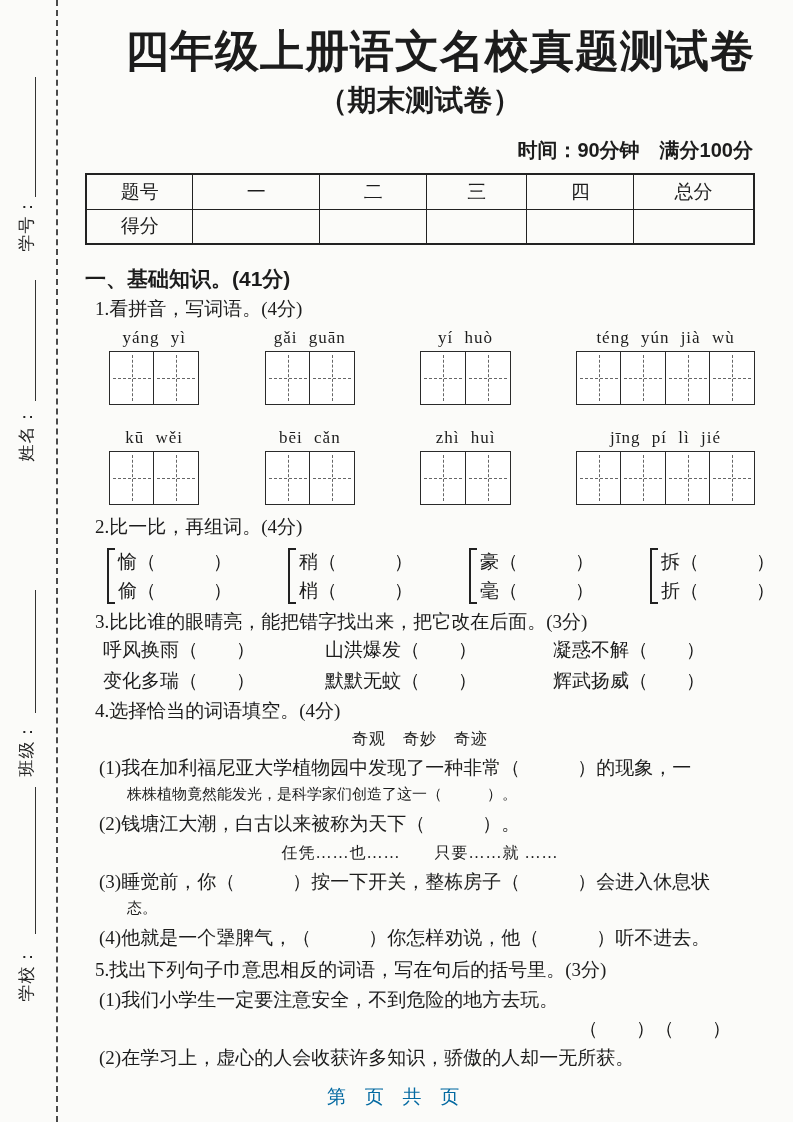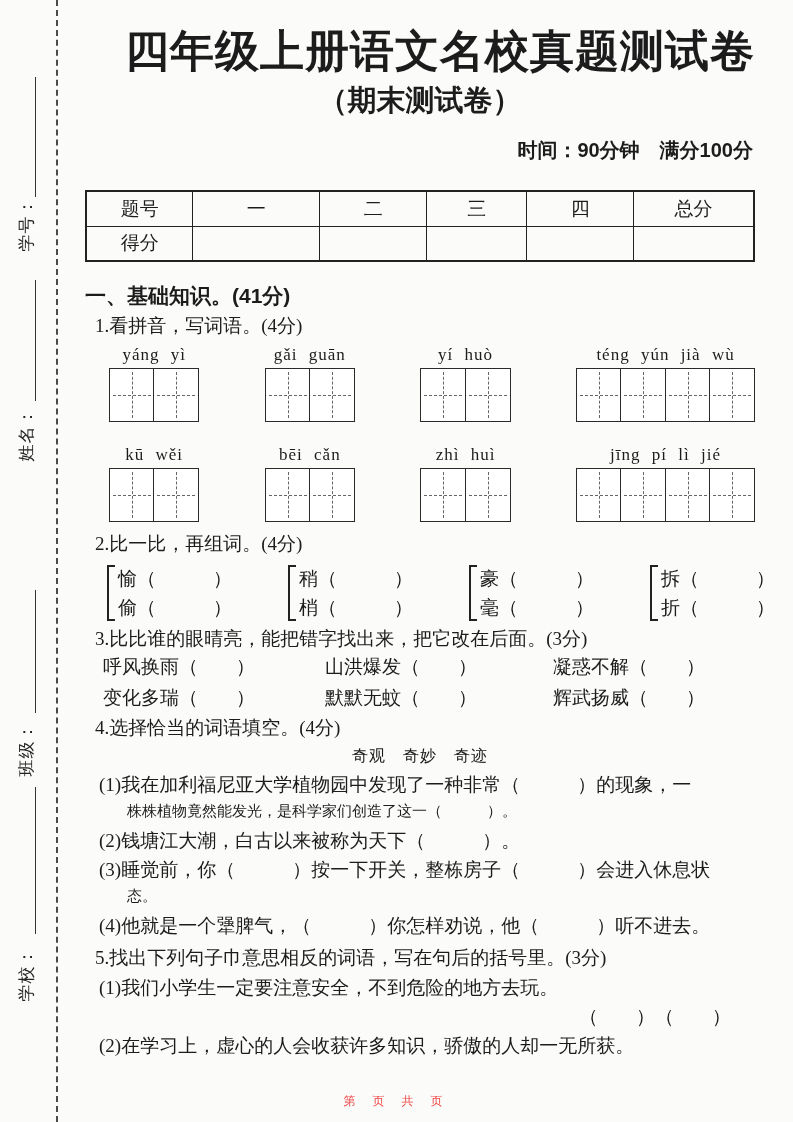--- a/index.html
+++ b/index.html
@@ -54,7 +54,7 @@
   }
 
   table.score {
-    margin-top:28px; width:100%;
+    margin-top:11px; width:100%;
     border-collapse:collapse; border:2.2px solid #222;
     table-layout:fixed;
   }

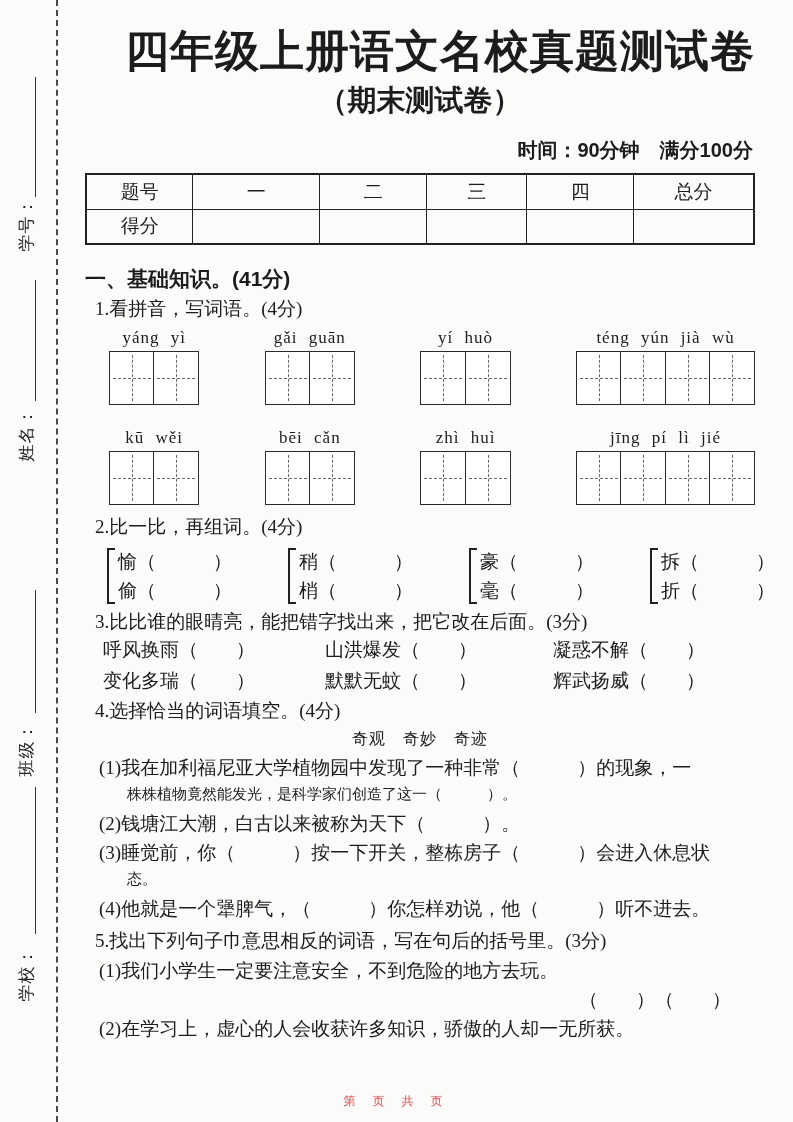--- a/index.html
+++ b/index.html
@@ -284,6 +284,7 @@
   <div class="fill-item"><span class="no">(1)</span><span>我在加利福尼亚大学植物园中发现了一种非常（　　　）的现象，一</span></div>
   <div class="fill-cont">株株植物竟然能发光，是科学家们创造了这一（　　　）。</div>
   <div class="fill-item"><span class="no">(2)</span><span>钱塘江大潮，白古以来被称为天下（　　　）。</span></div>
+  <div class="word-bank" style="margin-top:6px;">任凭……也……　　只要……就 ……</div>
   <div class="fill-item"><span class="no">(3)</span><span>睡觉前，你（　　　）按一下开关，整栋房子（　　　）会进入休息状</span></div>
   <div class="fill-cont">态。</div>
   <div class="fill-item"><span class="no">(4)</span><span>他就是一个犟脾气，（　　　）你怎样劝说，他（　　　）听不进去。</span></div>

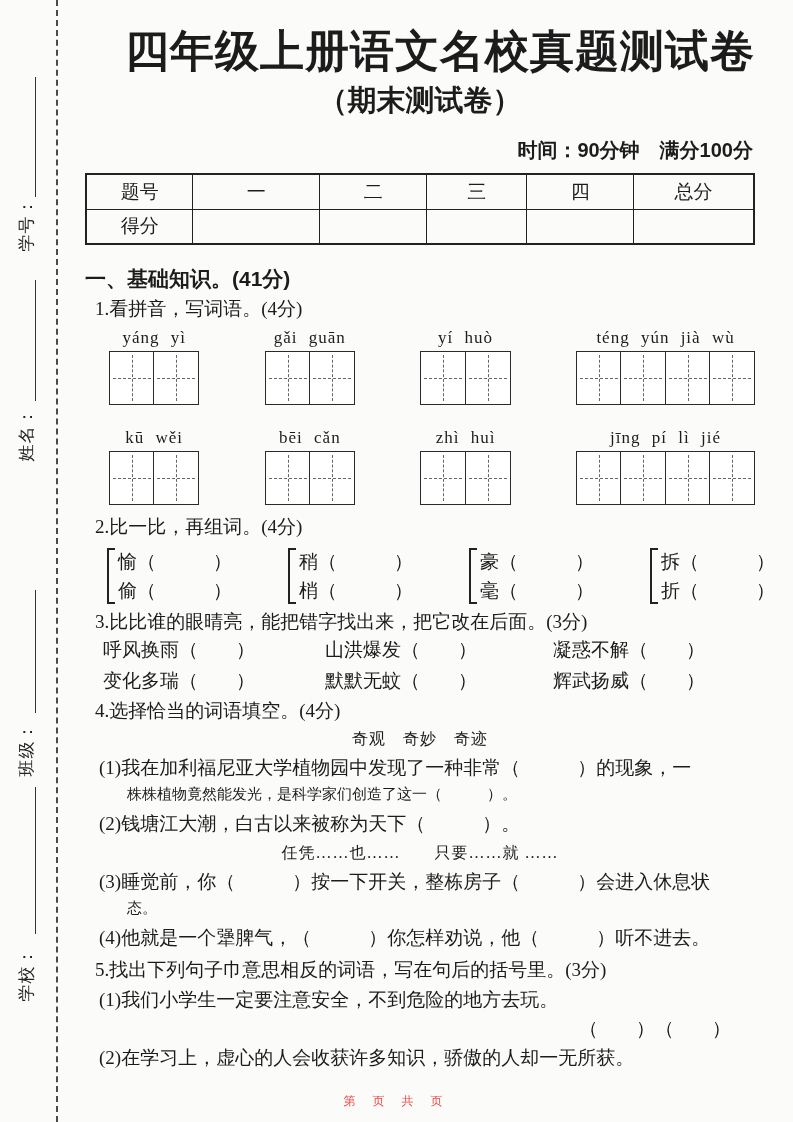--- a/index.html
+++ b/index.html
@@ -114,7 +114,7 @@
 
   .footer {
     position:absolute; left:0; width:793px; bottom:12px;
-    text-align:center; font-size:12px; letter-spacing:7px; color:#ef4444;margin-top:14px;
+    text-align:center; font-size:19px; letter-spacing:7px; color:#0369a1;margin-top:14px;
   }
 </style>
 </head>

